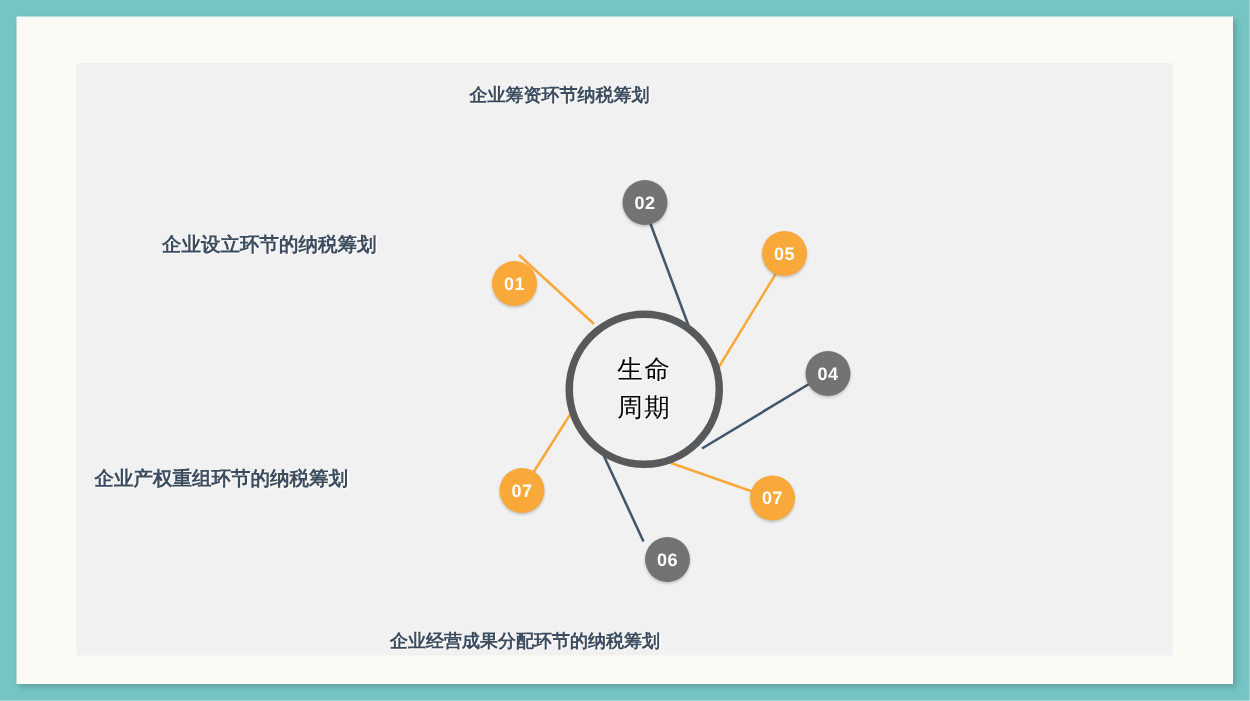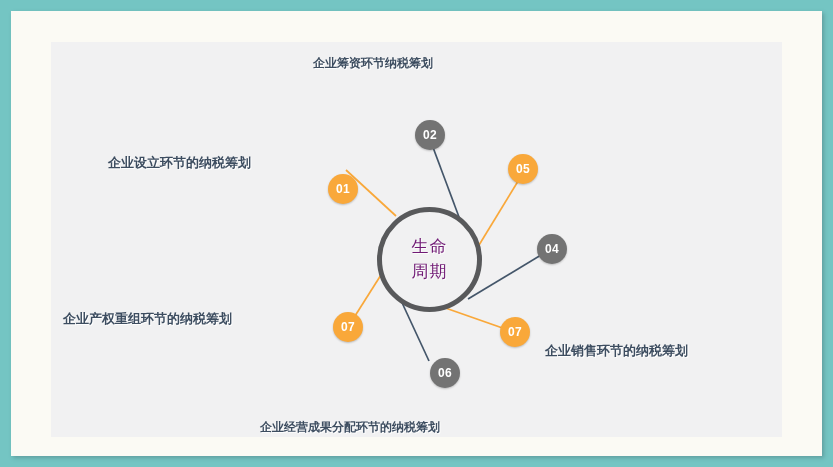--- a/index.html
+++ b/index.html
@@ -54,7 +54,7 @@
   #center-node .center-line {
     font-size: 17px;
     font-weight: 400;
-    color: #701a75;
+    color: #000000;
     line-height: 1.45;
     letter-spacing: 1px;
     text-shadow: 1px 1px 0 rgba(255,255,255,0.85);

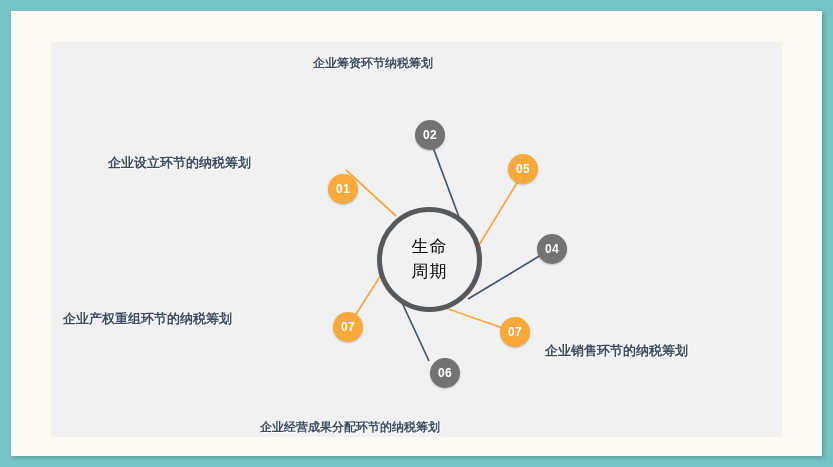--- a/index.html
+++ b/index.html
@@ -133,7 +133,6 @@
       <div class="badge navy" style="left:486px; top:192px;">04</div>
 
       <div class="badge orange" style="left:449px; top:275px;">07</div>
-      <div class="spoke-label" style="left:494px; top:302px;">企业销售环节的纳税筹划</div>
 
       <div class="badge navy" style="left:363px; top:316px;margin-left:16px;">06</div>
       <div class="spoke-label title-bottom" style="left:209px; top:379px;">企业经营成果分配环节的纳税筹划</div>

